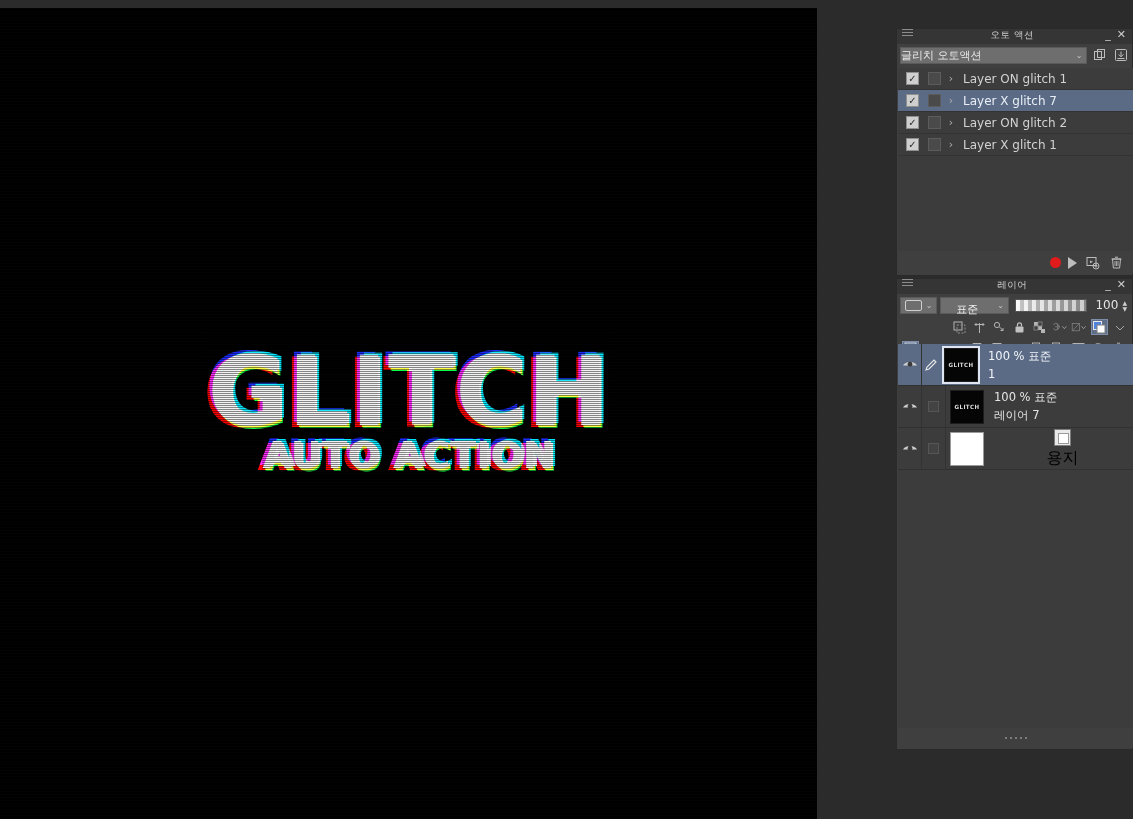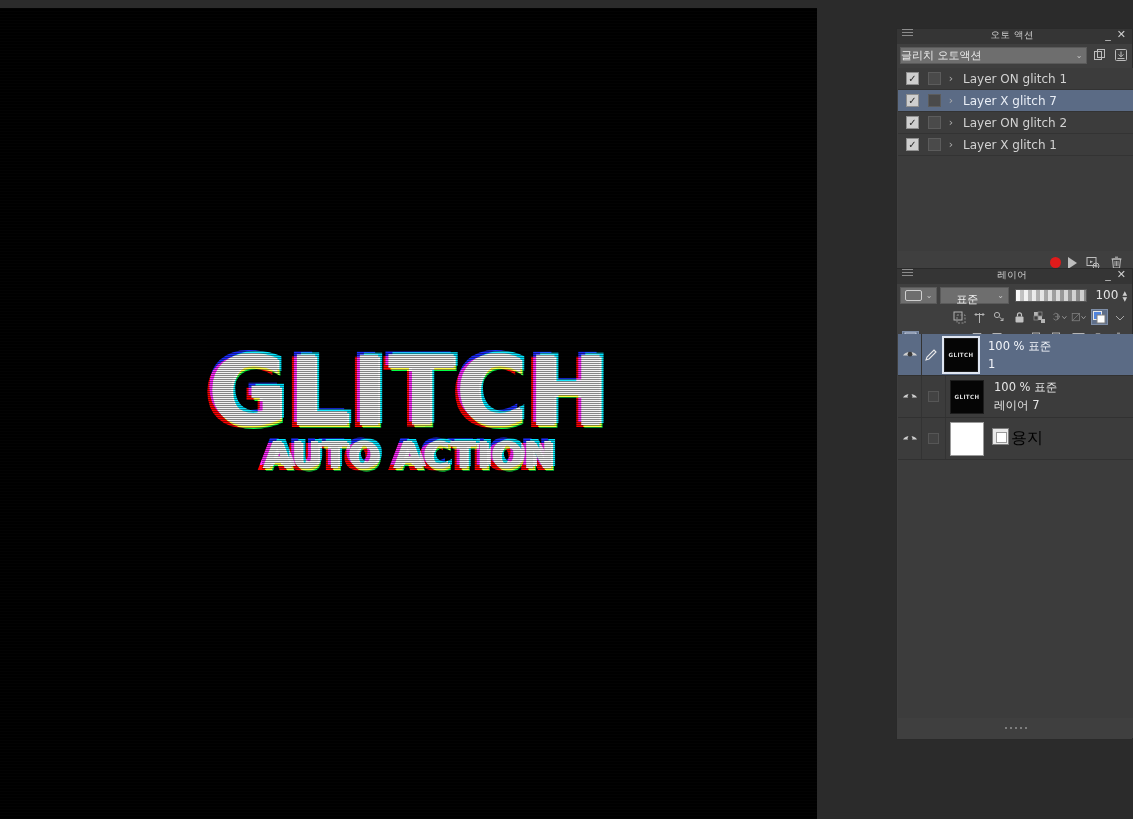--- a/index.html
+++ b/index.html
@@ -122,7 +122,7 @@
   }
 
   
-  #layer-panel { left: 896px; top: 268px; width: 237px; height: 472px; }
+  #layer-panel { left: 896px; top: 278px; width: 237px; height: 472px; }
   #lp-row1 {
     height: 22px; background: #3f3f3f; display: flex; align-items: center;
     padding: 0 3px; gap: 3px;

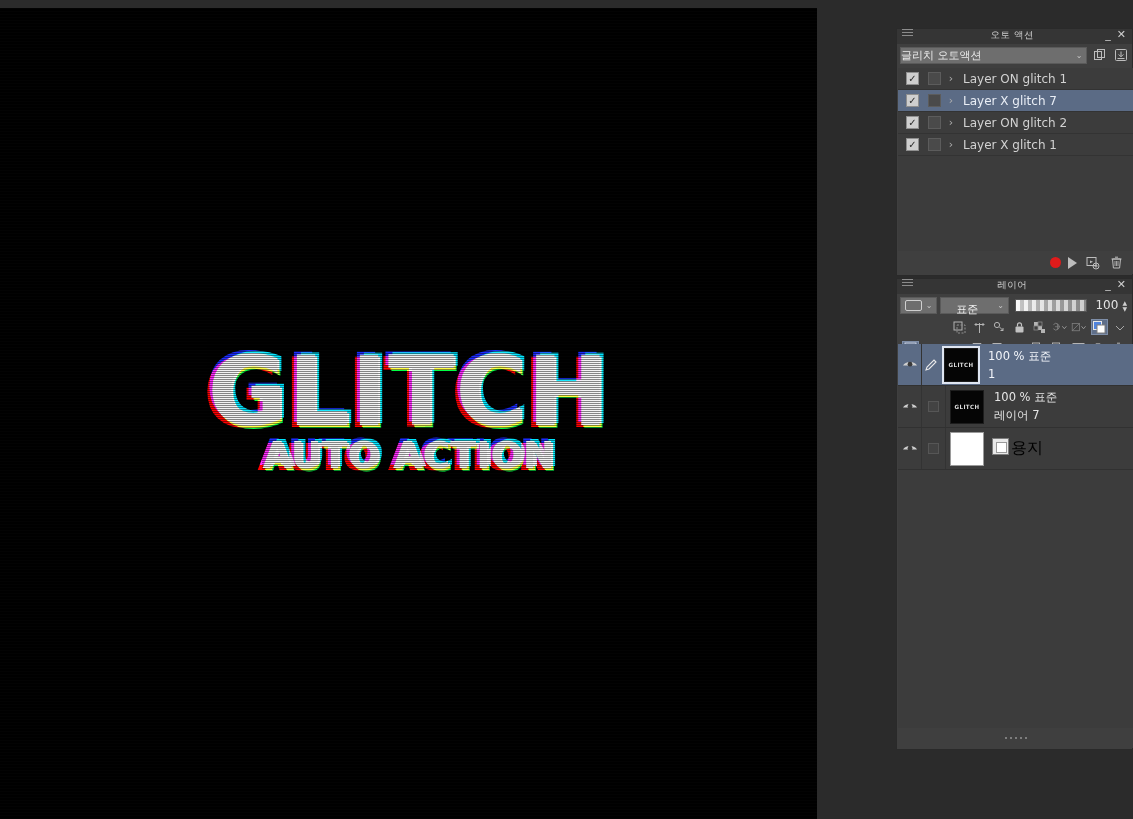--- a/index.html
+++ b/index.html
@@ -203,7 +203,7 @@
   .lyr-meta .m1 { color: #e6e6e6; font-size: 11.5px; }
   .lyr-meta .m2 { color: #e6e6e6; font-size: 11.5px; }
   .lyr-row.selected .lyr-meta .m1, .lyr-row.selected .lyr-meta .m2 { color: #f2f5fa; }
-  .paper-meta { flex: 1; padding-left: 4px; display: flex; flex-direction: row; gap: 2px; }
+  .paper-meta { flex: 1; padding-left: 4px; display: flex; flex-direction: column; gap: 2px; align-items: center; }
   .paper-icon {
     width: 17px; height: 17px; background: #e9e9e9; border: 1px solid #7e7e7e;
     position: relative;

